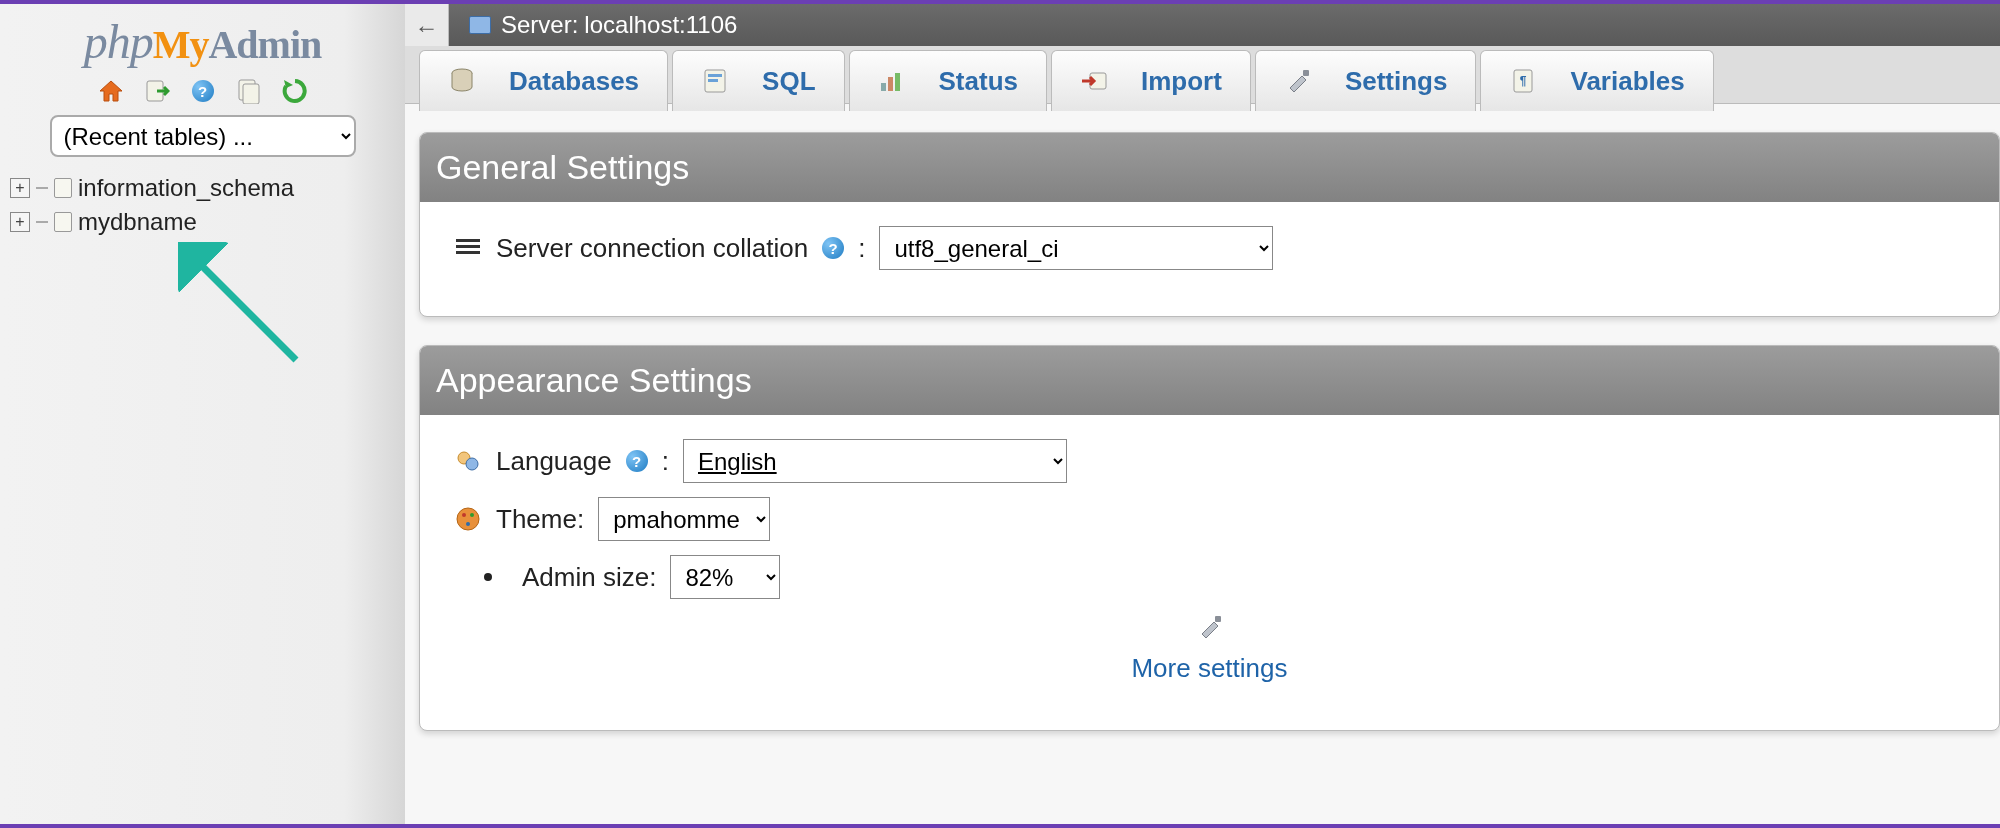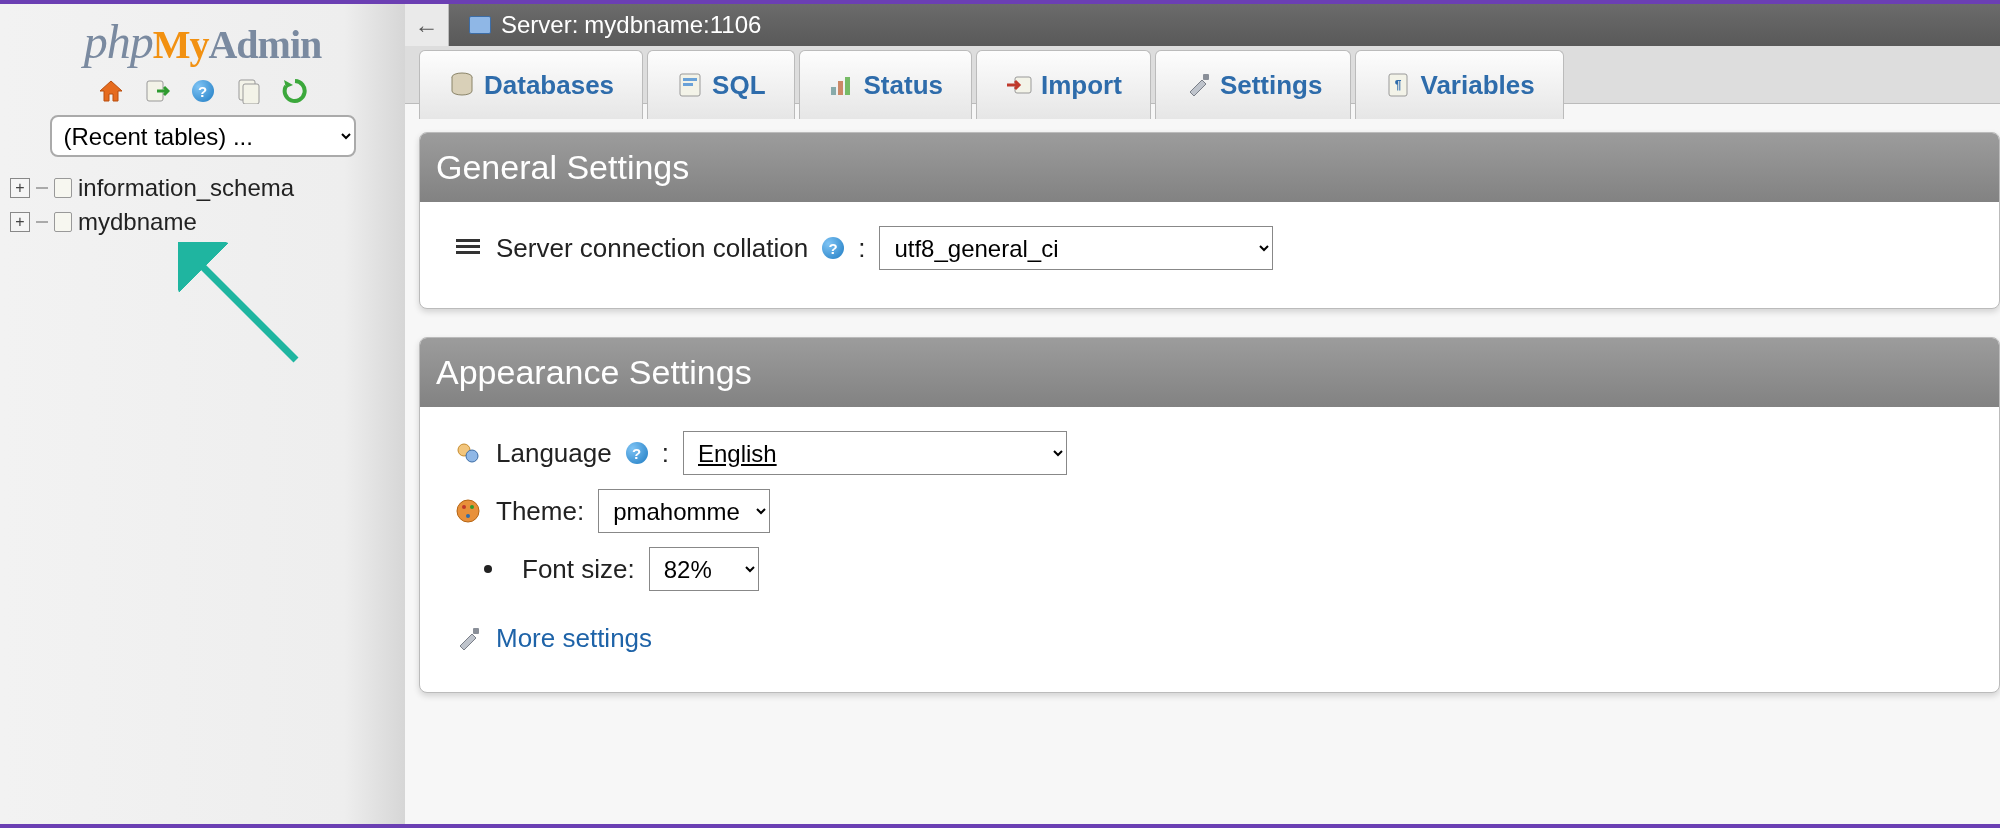--- a/index.html
+++ b/index.html
@@ -296,7 +296,7 @@
     <div class="server-label">
       <span class="server-icon"></span>
       <span>Server:</span>
-      <span style="margin-left:-4px;">mydbname:1106</span>
+      <span style="margin-left:-4px;">localhost:1106</span>
     </div>
   </div>
 

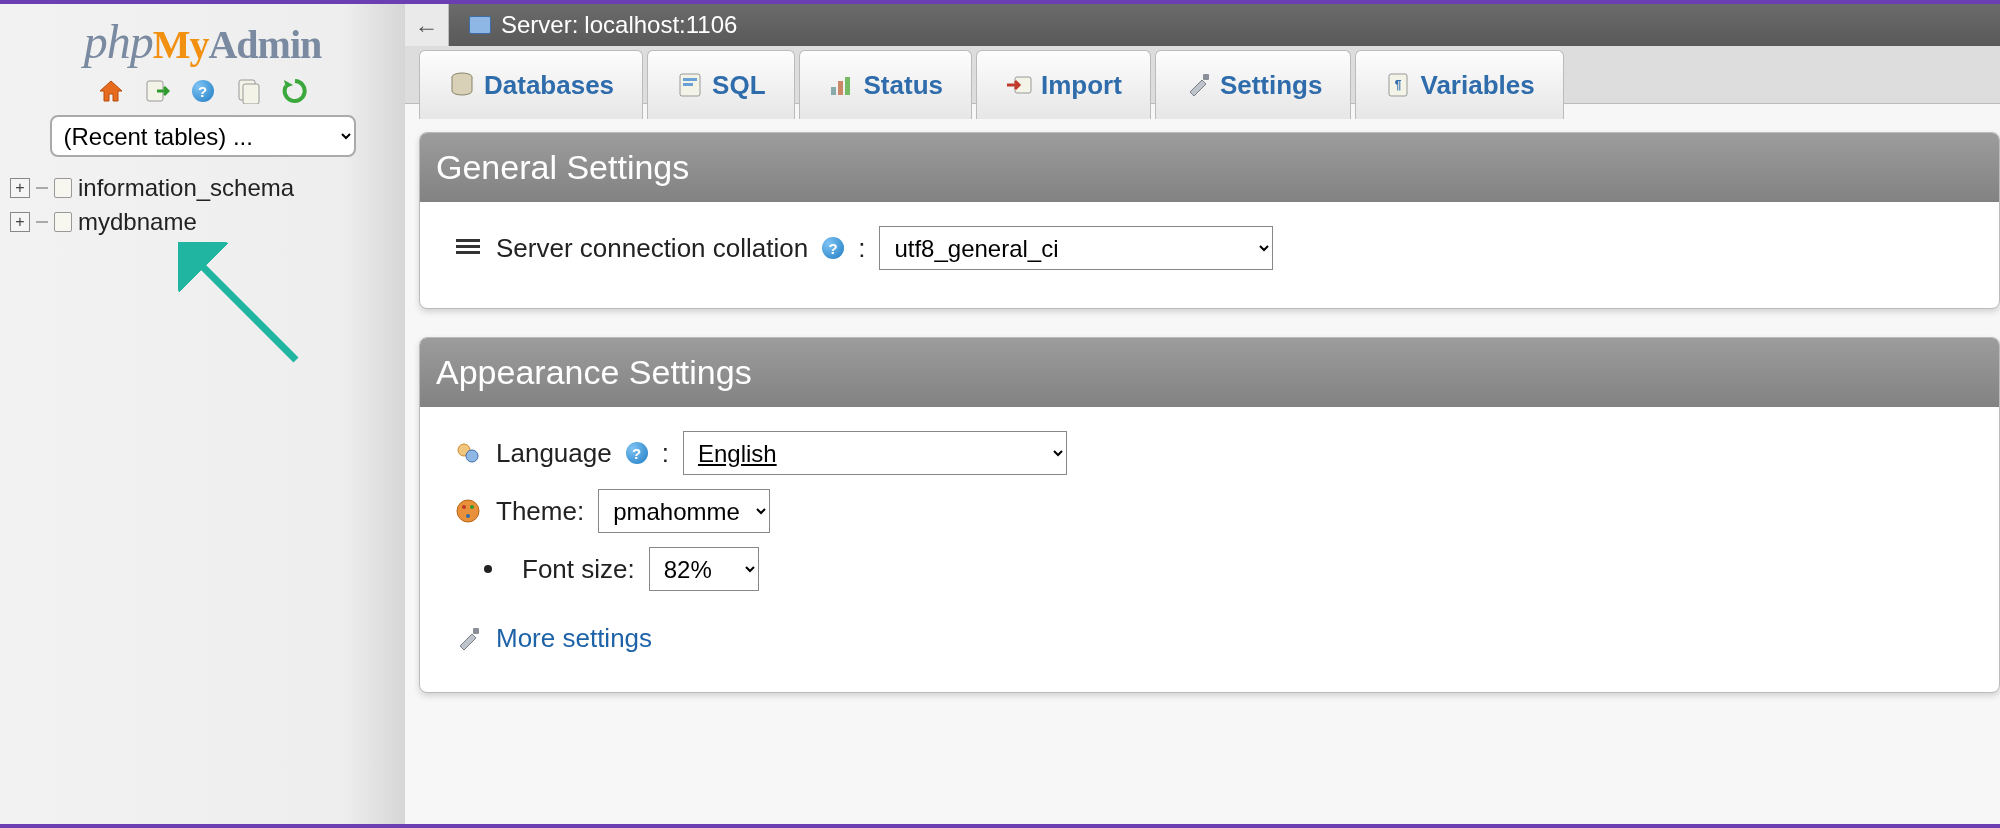--- a/index.html
+++ b/index.html
@@ -152,7 +152,7 @@
   .tab {
     display: flex;
     align-items: center;
-    gap: 8px;
+    gap: 33px;
     padding: 0 28px;
     background: linear-gradient(#fdfdfd, #e6e6e6);
     border: 1px solid #bbb;
@@ -164,7 +164,7 @@
     font-weight: 600;
     color: #2e6cab;
     cursor: pointer;
-    height: 69px;
+    height: 61px;
   }
   .tab-icon {
     width: 28px; height: 28px; display:inline-flex; align-items:center; justify-content:center;

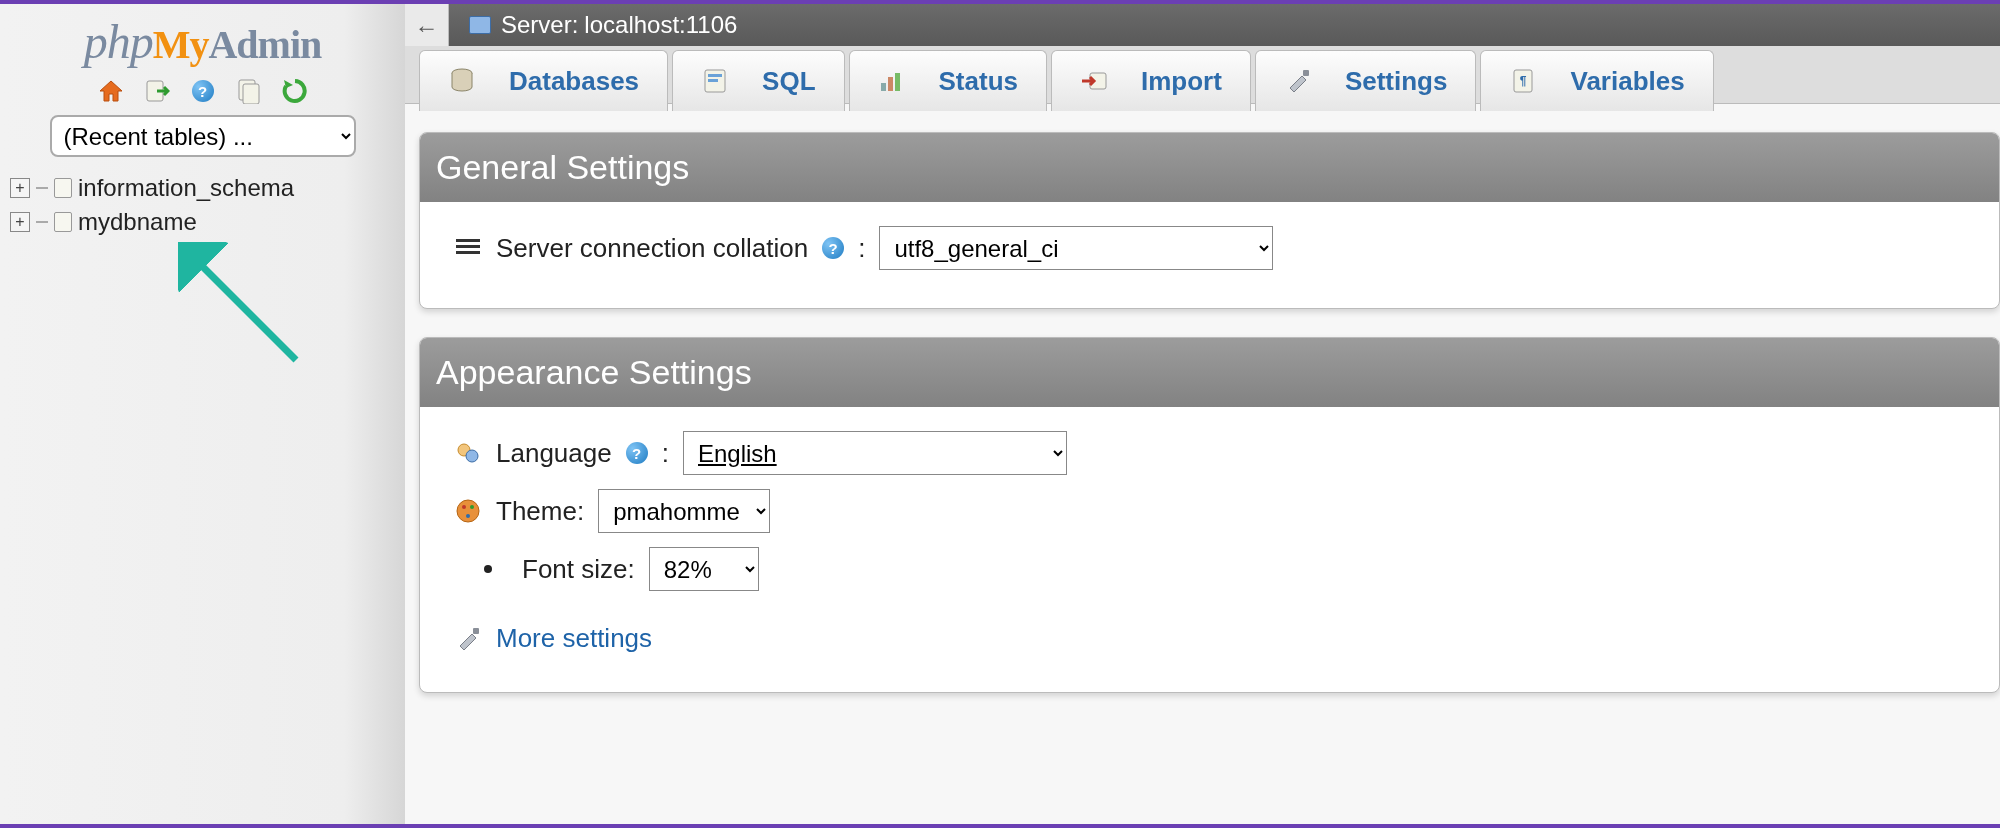--- a/index.html
+++ b/index.html
@@ -186,7 +186,7 @@
     padding: 15px 16px;
   }
   .panel-body {
-    padding: 24px 34px 24px 34px;
+    padding: 24px 34px 32px 34px;
   }
   .setting-row {
     display: flex;

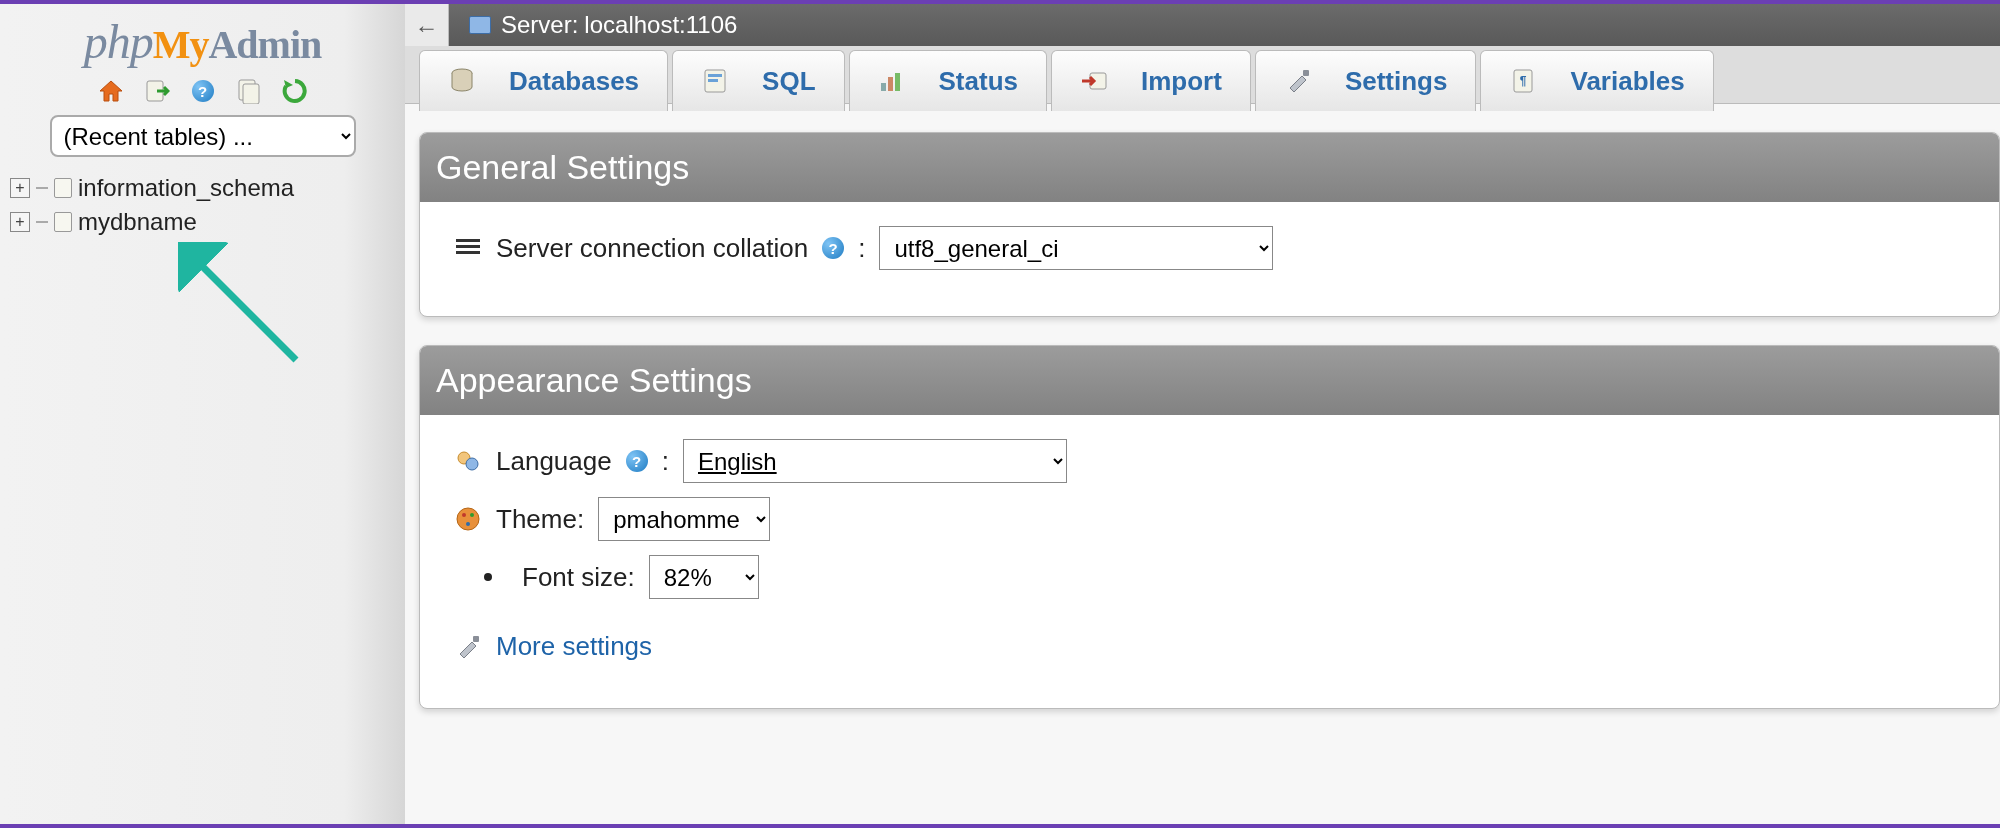--- a/index.html
+++ b/index.html
@@ -415,7 +415,7 @@
 
       <div class="setting-row sub-row">
         <span class="bullet"></span>
-        <span>Font size:</span>
+        <span>Admin size:</span>
         <select class="big-select font-select">
           <option>82%</option>
         </select>

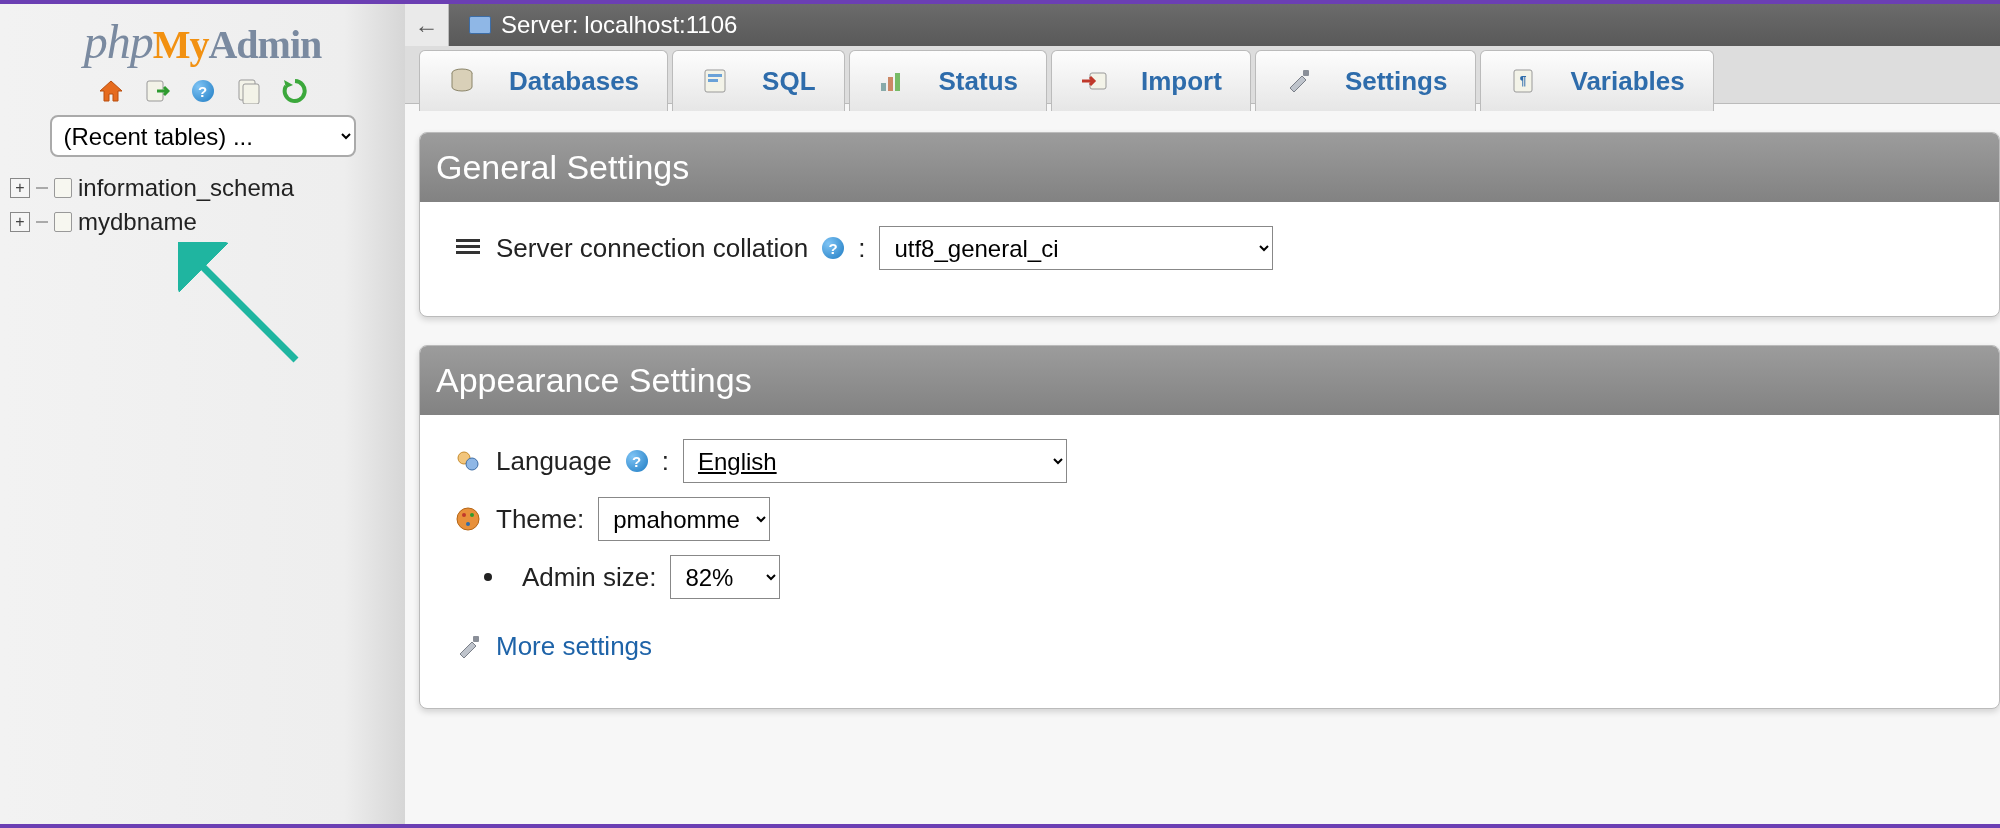--- a/index.html
+++ b/index.html
@@ -421,7 +421,7 @@
         </select>
       </div>
 
-      <div class="setting-row" style="margin-top:32px;">
+      <div class="setting-row" style="margin-top:16px;flex-direction:column;">
         <span class="row-icon">
           <svg width="26" height="26" viewBox="0 0 26 26">
               <path d="M5 20 l12 -12 l4 4 l-12 12 z" fill="#bfc4cc" stroke="#7a7f88"></path>

